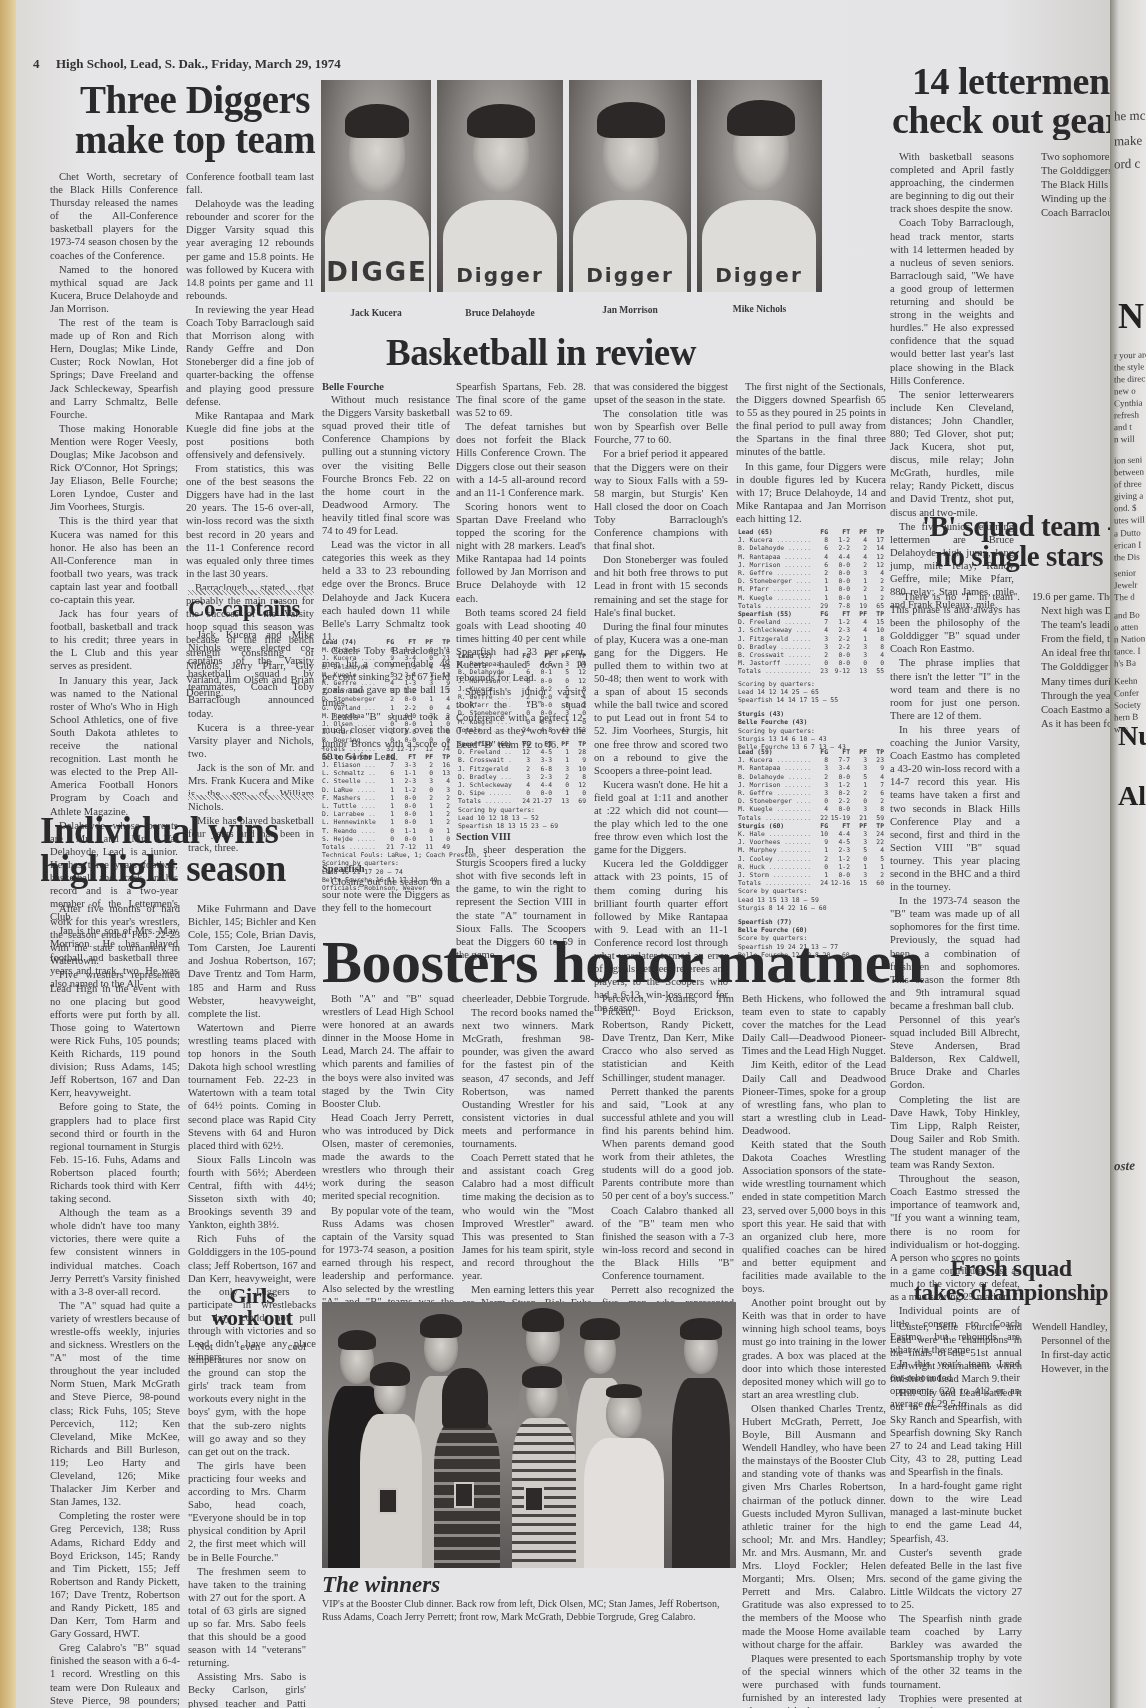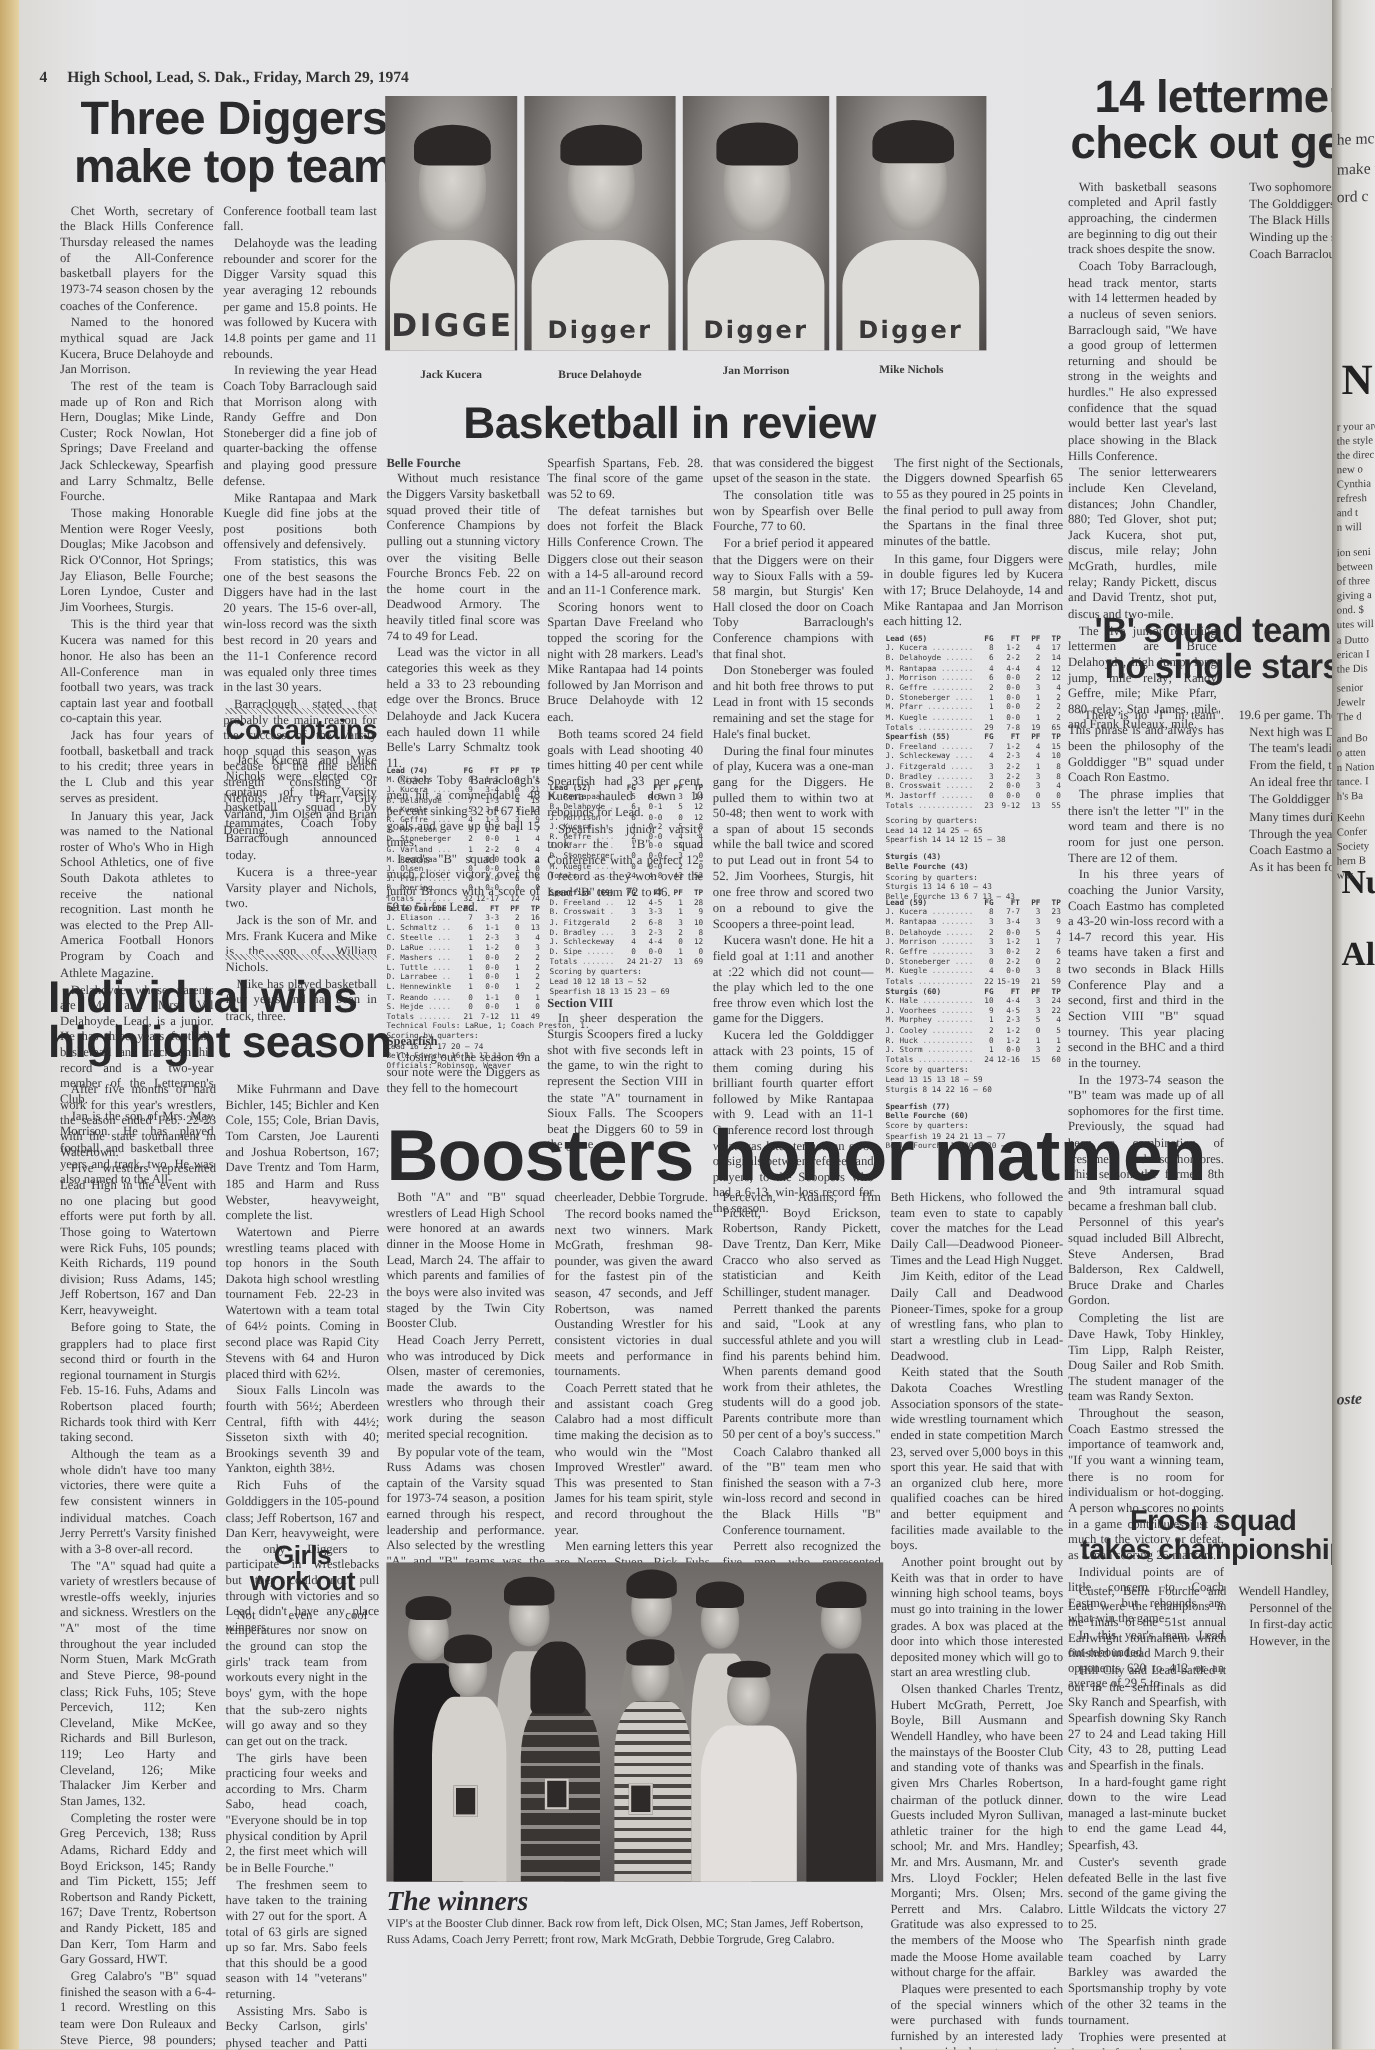--- a/index.html
+++ b/index.html
@@ -24,7 +24,7 @@
   .nextpage .frag { position:absolute; left:4px; font-size:9px; line-height:11px; color:#3b3a3c; white-space:nowrap; transform: skewY(-2deg); }
   .nextpage .bigN { position:absolute; left:8px; font-size:36px; font-weight:bold; color:#222; }
   .abs { position: absolute; }
-  .hed { font-family: Liberation Sans, sans-serif; font-weight: bold; color: #2a292c; line-height: 1.02; letter-spacing: -0.5px; }
+  .hed { font-family: Liberation Serif, serif; font-weight: bold; color: #2a292c; line-height: 1.02; letter-spacing: -0.5px; }
   .folio { font-family: "Liberation Serif", serif; font-weight: bold; font-size: 13px; color: #333; }
   .col { position: absolute; font-size: 10.6px; line-height: 13.1px; text-align: justify; color: #3a393c; }
   .col p { text-indent: 9px; margin-bottom: 1px; }

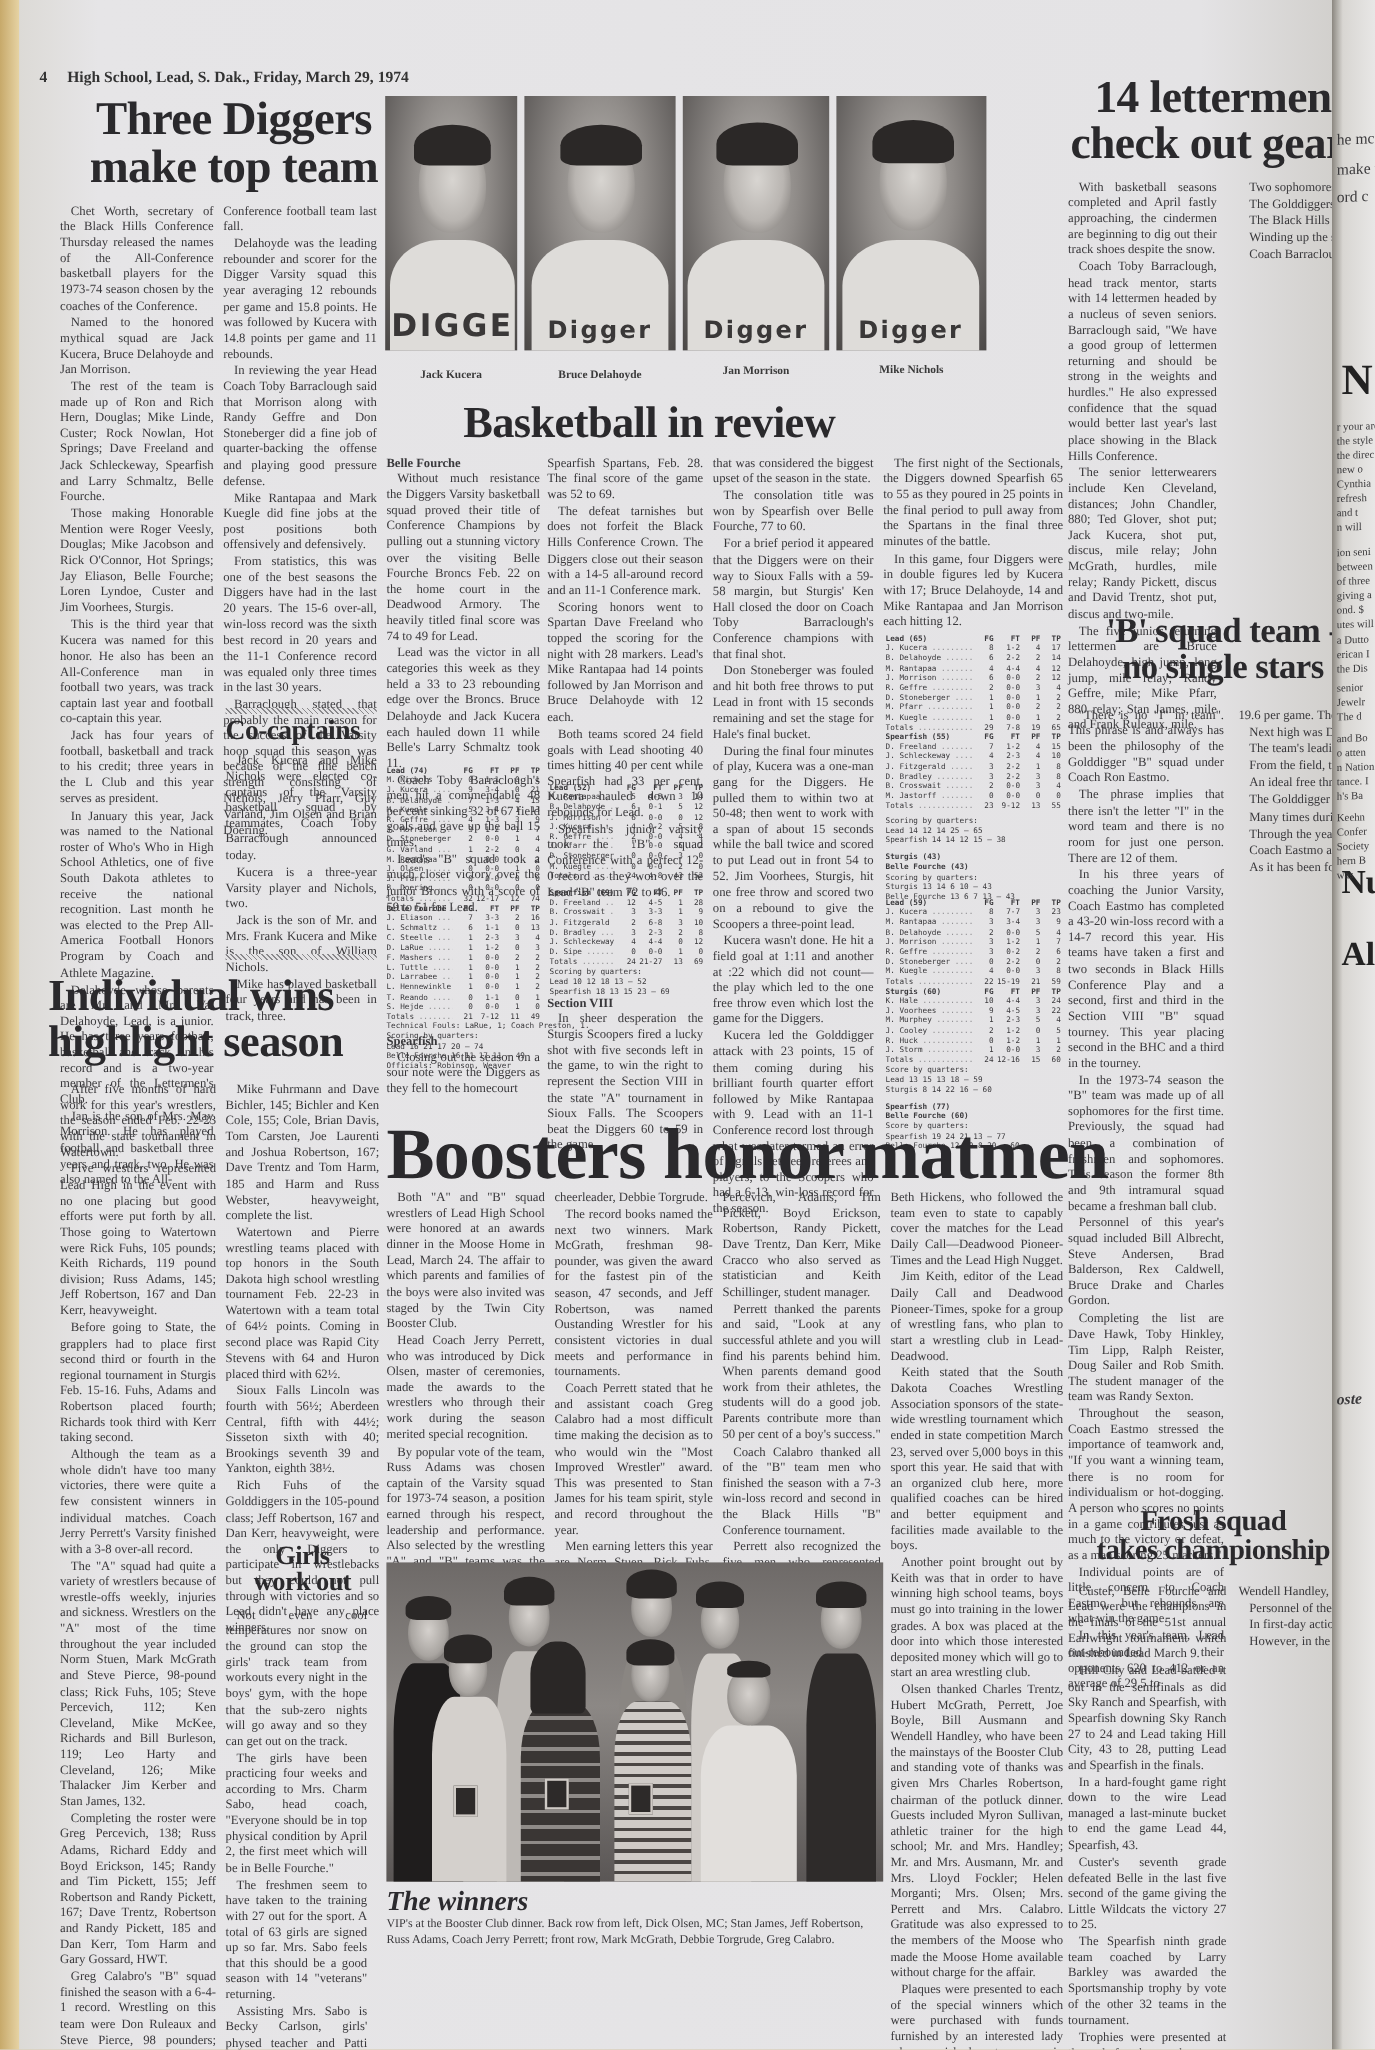--- a/index.html
+++ b/index.html
@@ -631,7 +631,7 @@
     <div style="height:4px"></div>
     <div class="plain">Scoring by quarters:</div>
     <div class="plain">Lead   14 12 14 25 — 65</div>
-    <div class="plain">Spearfish   14 14 12 15 — 38</div>
+    <div class="plain">Spearfish   14 14 17 15 — 55</div>
     <div style="height:6px"></div>
     <div class="plain hdr" style="font-weight:bold">Sturgis (43)</div>
     <div class="plain" style="font-weight:bold">Belle Fourche (43)</div>

